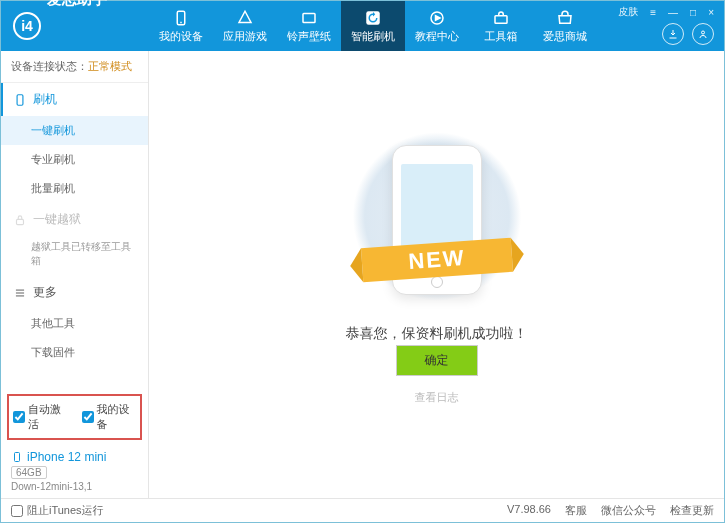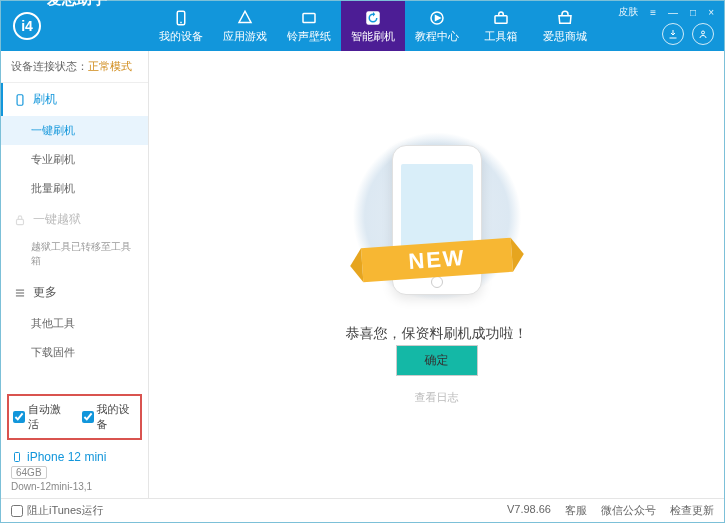--- a/index.html
+++ b/index.html
@@ -14,7 +14,7 @@
 .brand-url { font-size: 9px; opacity: .9; margin-top: 44px; }
 .nav { display: flex; height: 100%; }
 .nav-item { width: 64px; display: flex; flex-direction: column; align-items: center; justify-content: center; gap: 2px; cursor: pointer; font-size: 11px; }
-.nav-item.active { background: #4c1d95; }
+.nav-item.active { background: #0c4a6e; }
 .nav-icon { width: 18px; height: 18px; }
 .titlebar-right { position: absolute; right: 8px; top: 4px; display: flex; gap: 8px; font-size: 10px; align-items: center; }
 .win-btn { cursor: pointer; opacity: .9; padding: 0 2px; }

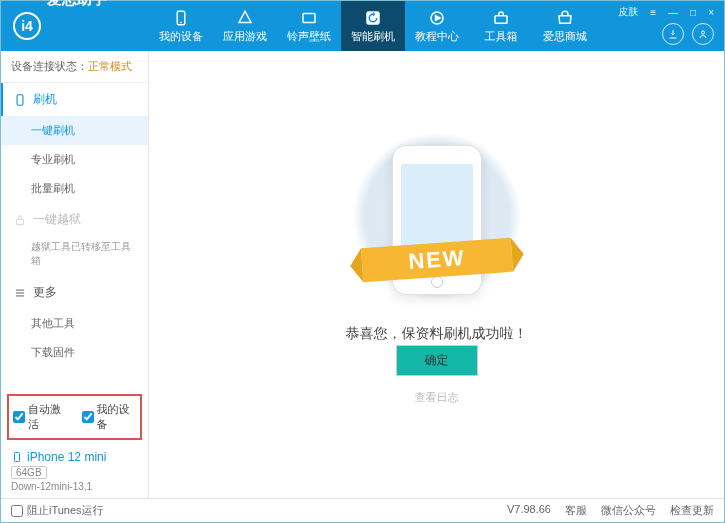--- a/index.html
+++ b/index.html
@@ -56,7 +56,7 @@
 .new-banner::after { right:-12px; border-left:12px solid #e6a51f; }
 
 .success-text { margin-top: 20px; font-size: 14px; color: #444; }
-.confirm-btn { margin-top: 2px; padding: 6px 28px; border: 1px solid #ccc; background: #14b8a6; font-size: 12px; cursor: pointer; color: #333; }
+.confirm-btn { margin-top: 2px; padding: 6px 28px; border: 1px solid #ccc; background: #84cc16; font-size: 12px; cursor: pointer; color: #333; }
 .log-link { margin-top: 14px; font-size: 11px; color: #bbb; cursor: pointer; }
 
 .footer { height: 24px; border-top: 1px solid #e5e5e5; display: flex; align-items: center; padding: 0 10px; font-size: 11px; color: #666; }

